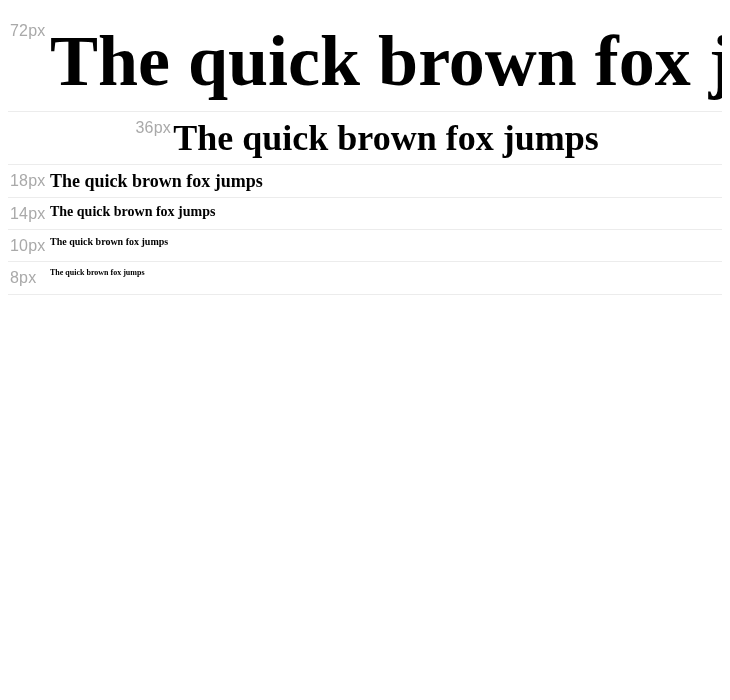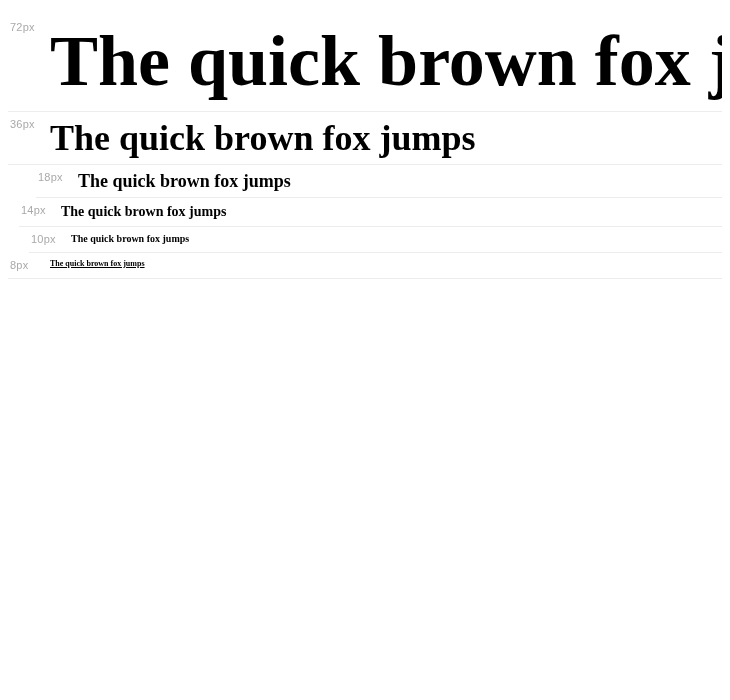--- a/index.html
+++ b/index.html
@@ -35,7 +35,7 @@
     padding-left: 2px;
     font-family: "Liberation Sans", sans-serif;
     font-weight: 400;
-    font-size: 11px;
+    font-size: 16px;
     line-height: 1.2;
     color: #a9a9a9;
     vertical-align: text-top;

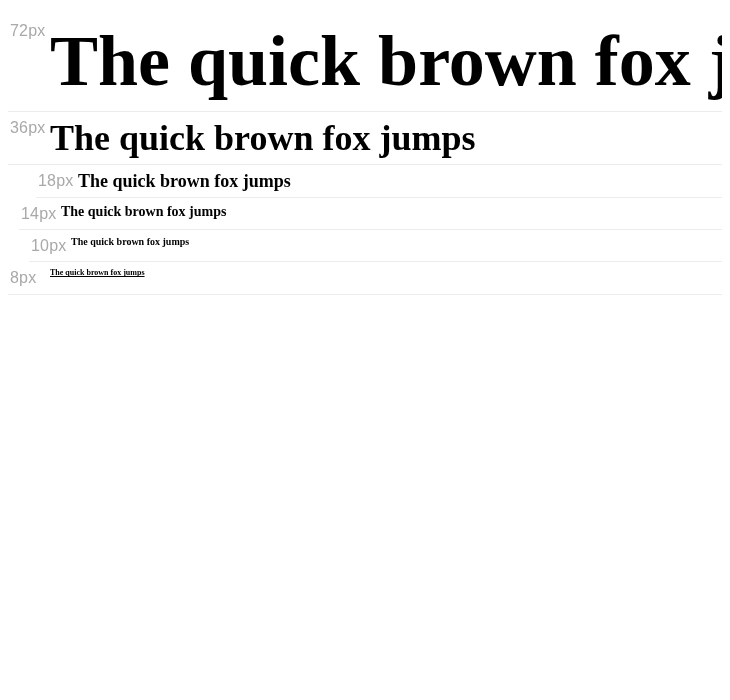--- a/index.html
+++ b/index.html
@@ -50,7 +50,7 @@
 
 <div class="waterfall" id="waterfall">
     <div class="row first" style="font-size: 72px;"><span class="size-label">72px</span><span class="sample">The quick brown fox jumps</span></div>
-    <div class="row" style="font-size: 36px;"><span class="size-label">36px</span><span class="sample">The quick brown fox jumps</span></div>
+    <div class="row" style="font-size: 36px; text-align: center;"><span class="size-label">36px</span><span class="sample">The quick brown fox jumps</span></div>
     <div class="row" style="font-size: 18px; margin-left: 28px;"><span class="size-label">18px</span><span class="sample">The quick brown fox jumps</span></div>
     <div class="row" style="font-size: 14px; margin-left: 11px;"><span class="size-label">14px</span><span class="sample">The quick brown fox jumps</span></div>
     <div class="row" style="font-size: 10px; margin-left: 21px;"><span class="size-label">10px</span><span class="sample">The quick brown fox jumps</span></div>

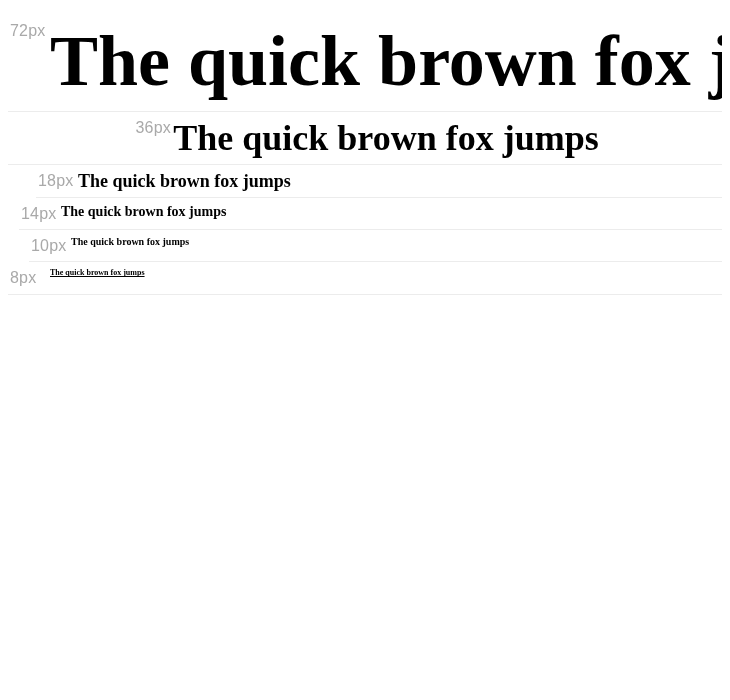--- a/index.html
+++ b/index.html
@@ -51,7 +51,7 @@
 <div class="waterfall" id="waterfall">
     <div class="row first" style="font-size: 72px;"><span class="size-label">72px</span><span class="sample">The quick brown fox jumps</span></div>
     <div class="row" style="font-size: 36px; text-align: center;"><span class="size-label">36px</span><span class="sample">The quick brown fox jumps</span></div>
-    <div class="row" style="font-size: 18px; margin-left: 28px;"><span class="size-label">18px</span><span class="sample">The quick brown fox jumps</span></div>
+    <div class="row" style="font-size: 18px;"><span class="size-label">18px</span><span class="sample">The quick brown fox jumps</span></div>
     <div class="row" style="font-size: 14px; margin-left: 11px;"><span class="size-label">14px</span><span class="sample">The quick brown fox jumps</span></div>
     <div class="row" style="font-size: 10px; margin-left: 21px;"><span class="size-label">10px</span><span class="sample">The quick brown fox jumps</span></div>
     <div class="row" style="font-size: 8px; text-decoration: underline;"><span class="size-label">8px</span><span class="sample">The quick brown fox jumps</span></div>

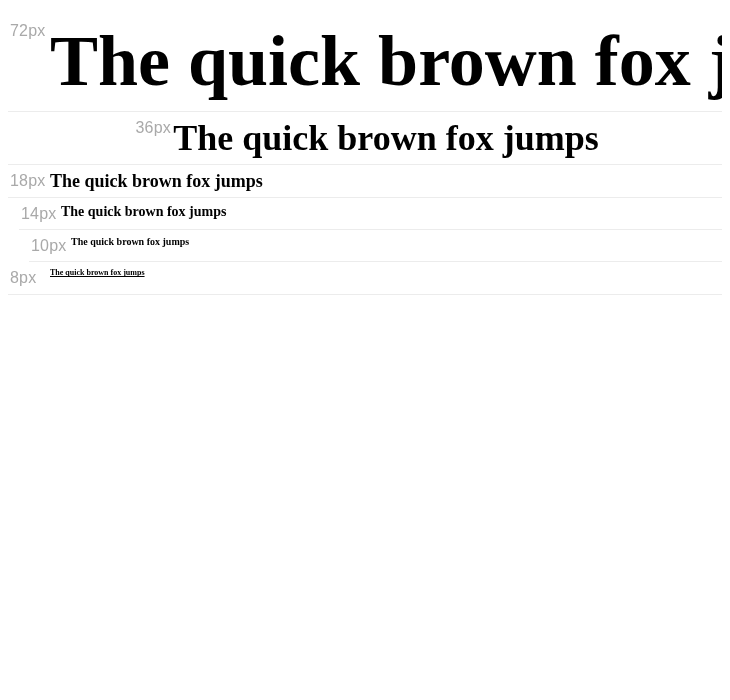--- a/index.html
+++ b/index.html
@@ -52,7 +52,7 @@
     <div class="row first" style="font-size: 72px;"><span class="size-label">72px</span><span class="sample">The quick brown fox jumps</span></div>
     <div class="row" style="font-size: 36px; text-align: center;"><span class="size-label">36px</span><span class="sample">The quick brown fox jumps</span></div>
     <div class="row" style="font-size: 18px;"><span class="size-label">18px</span><span class="sample">The quick brown fox jumps</span></div>
-    <div class="row" style="font-size: 14px; margin-left: 11px;"><span class="size-label">14px</span><span class="sample">The quick brown fox jumps</span></div>
+    <div class="row" style="font-size: 14px;"><span class="size-label">14px</span><span class="sample">The quick brown fox jumps</span></div>
     <div class="row" style="font-size: 10px; margin-left: 21px;"><span class="size-label">10px</span><span class="sample">The quick brown fox jumps</span></div>
     <div class="row" style="font-size: 8px; text-decoration: underline;"><span class="size-label">8px</span><span class="sample">The quick brown fox jumps</span></div>
   </div>

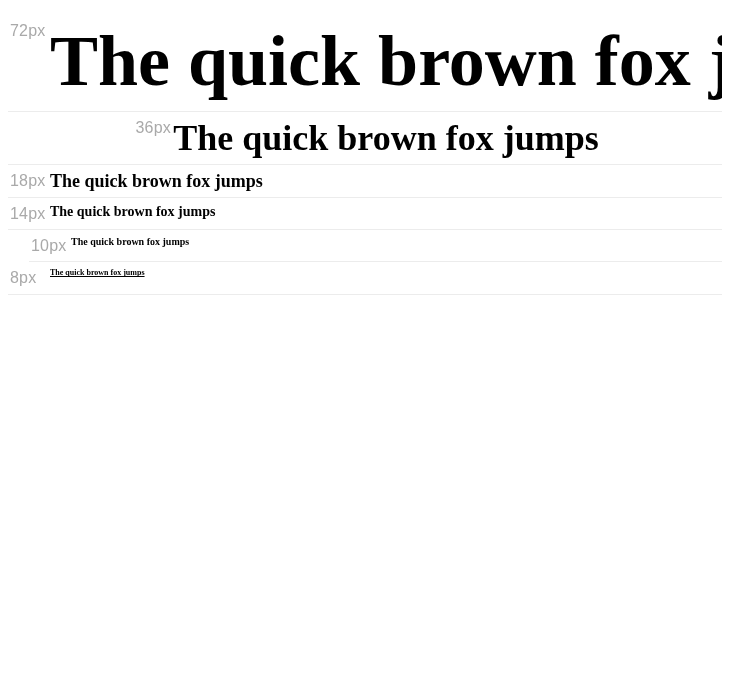--- a/index.html
+++ b/index.html
@@ -53,7 +53,7 @@
     <div class="row" style="font-size: 36px; text-align: center;"><span class="size-label">36px</span><span class="sample">The quick brown fox jumps</span></div>
     <div class="row" style="font-size: 18px;"><span class="size-label">18px</span><span class="sample">The quick brown fox jumps</span></div>
     <div class="row" style="font-size: 14px;"><span class="size-label">14px</span><span class="sample">The quick brown fox jumps</span></div>
-    <div class="row" style="font-size: 10px; margin-left: 21px;"><span class="size-label">10px</span><span class="sample">The quick brown fox jumps</span></div>
+    <div class="row" style="font-size: 10px;"><span class="size-label">10px</span><span class="sample">The quick brown fox jumps</span></div>
     <div class="row" style="font-size: 8px; text-decoration: underline;"><span class="size-label">8px</span><span class="sample">The quick brown fox jumps</span></div>
   </div>
 

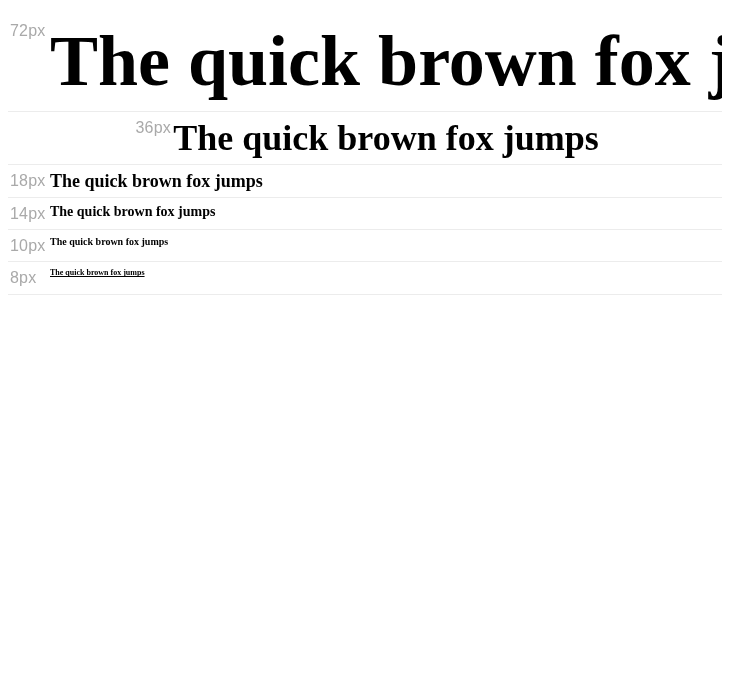--- a/index.html
+++ b/index.html
@@ -54,7 +54,7 @@
     <div class="row" style="font-size: 18px;"><span class="size-label">18px</span><span class="sample">The quick brown fox jumps</span></div>
     <div class="row" style="font-size: 14px;"><span class="size-label">14px</span><span class="sample">The quick brown fox jumps</span></div>
     <div class="row" style="font-size: 10px;"><span class="size-label">10px</span><span class="sample">The quick brown fox jumps</span></div>
-    <div class="row" style="font-size: 8px; text-decoration: underline;"><span class="size-label">8px</span><span class="sample">The quick brown fox jumps</span></div>
+    <div class="row" style="font-size: 8px;"><span class="size-label">8px</span><span class="sample">The quick brown fox jumps</span></div>
   </div>
 
 </body></html>

